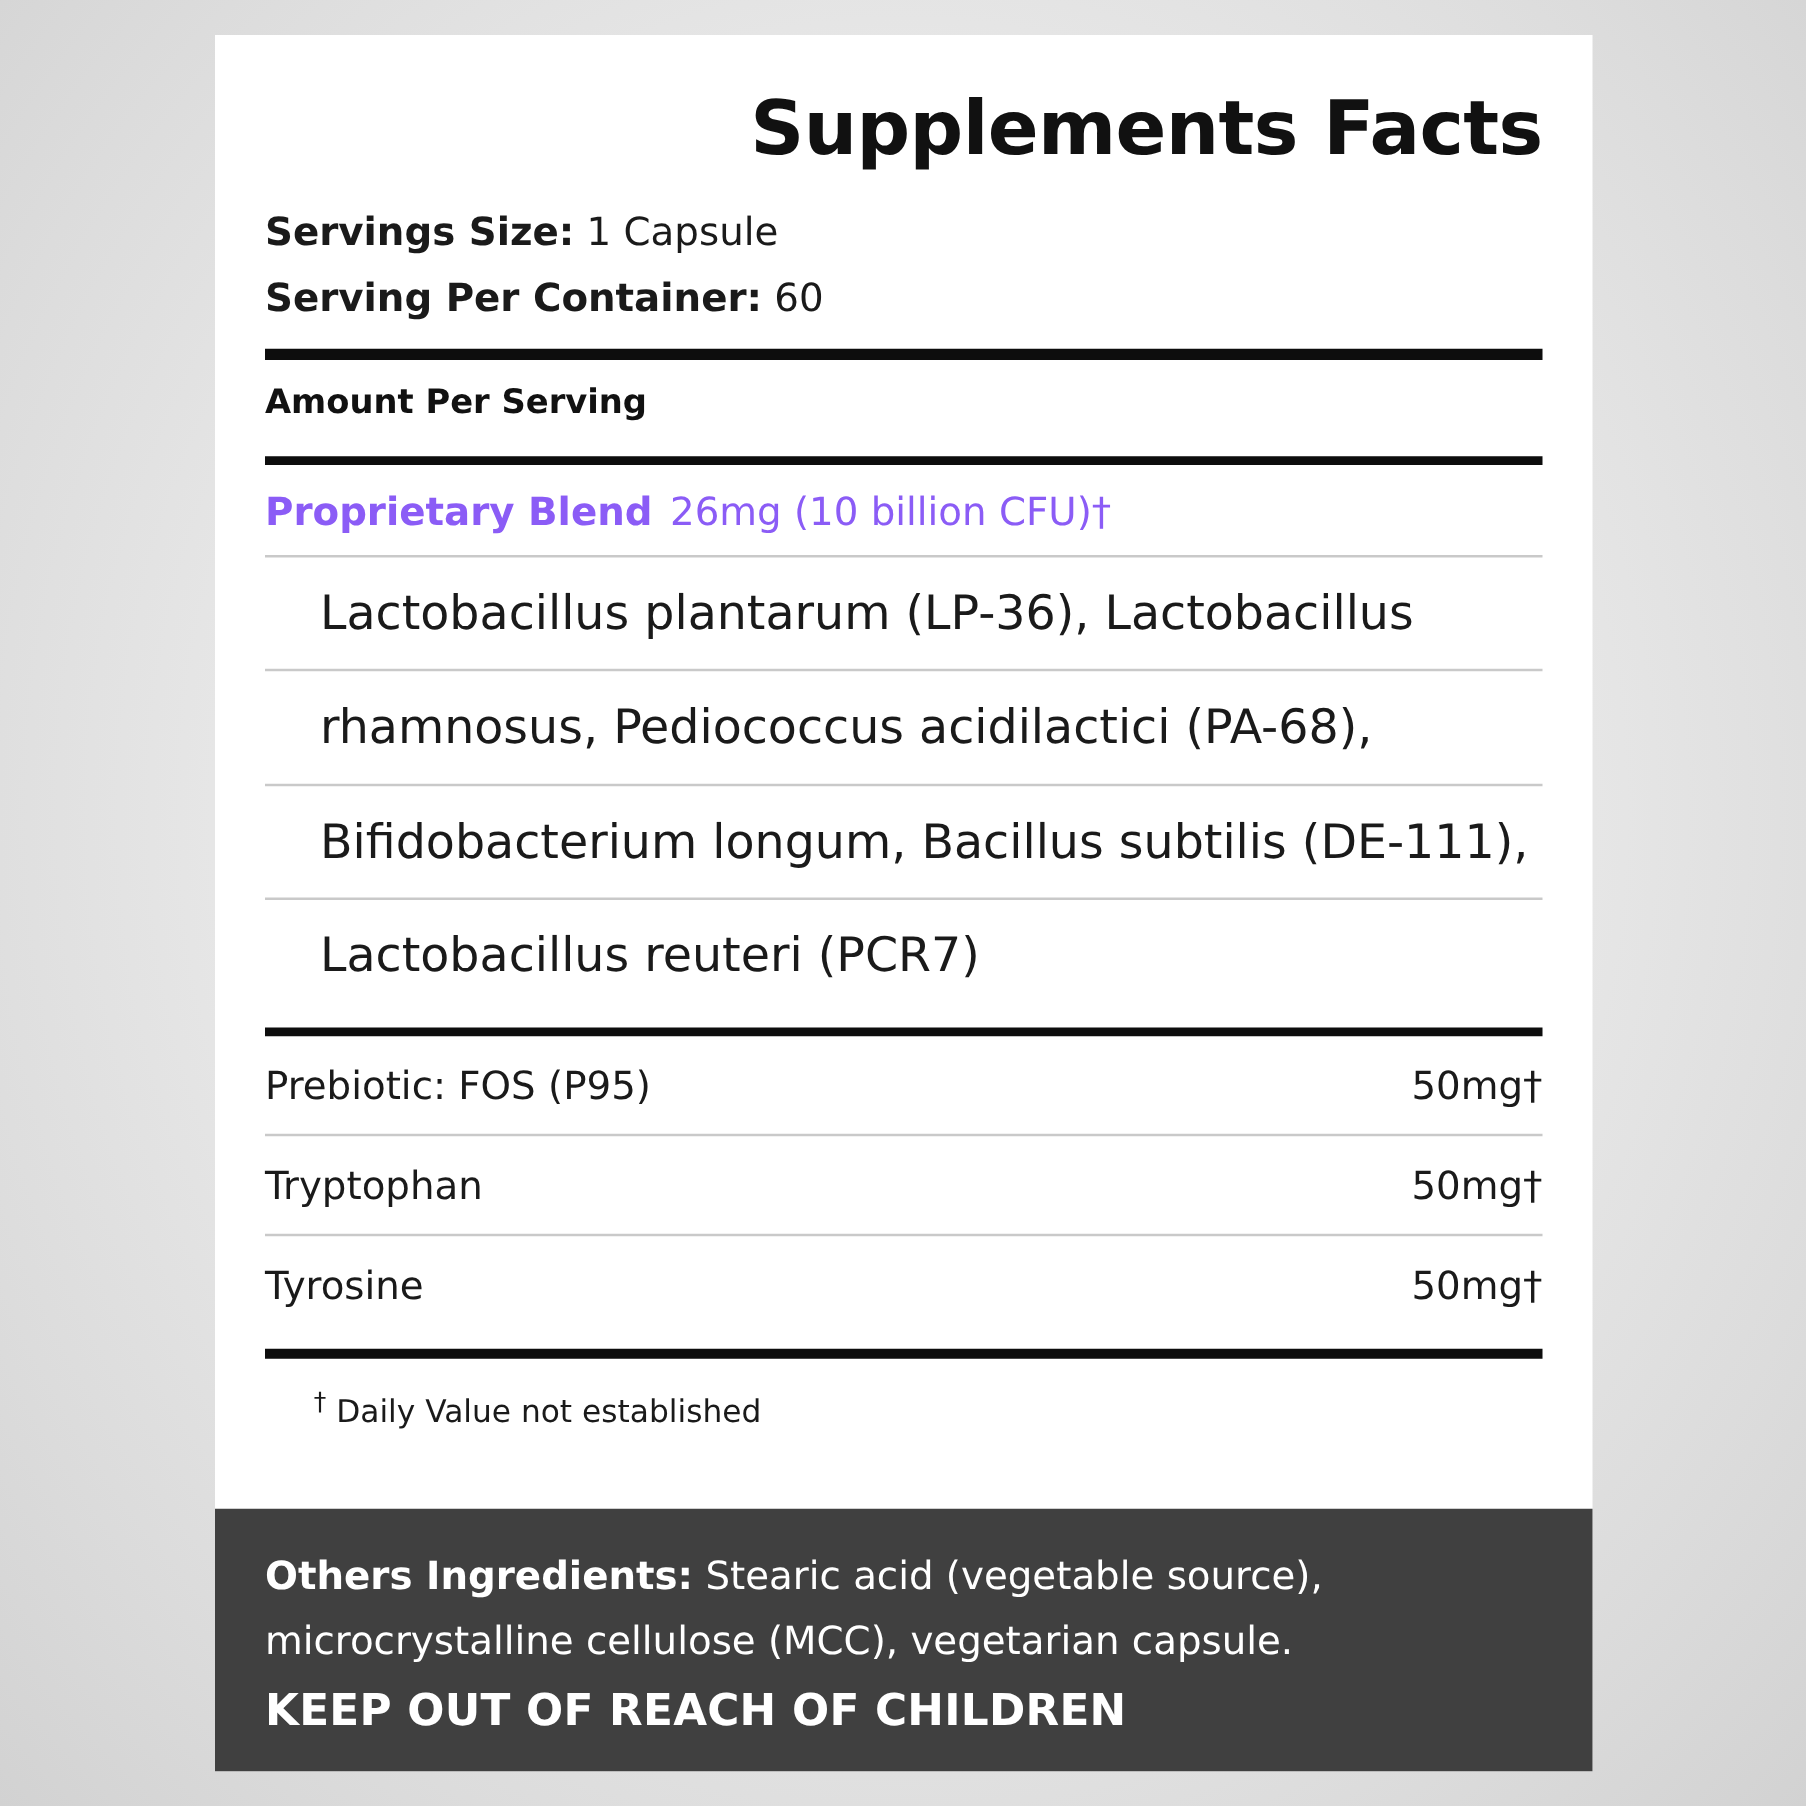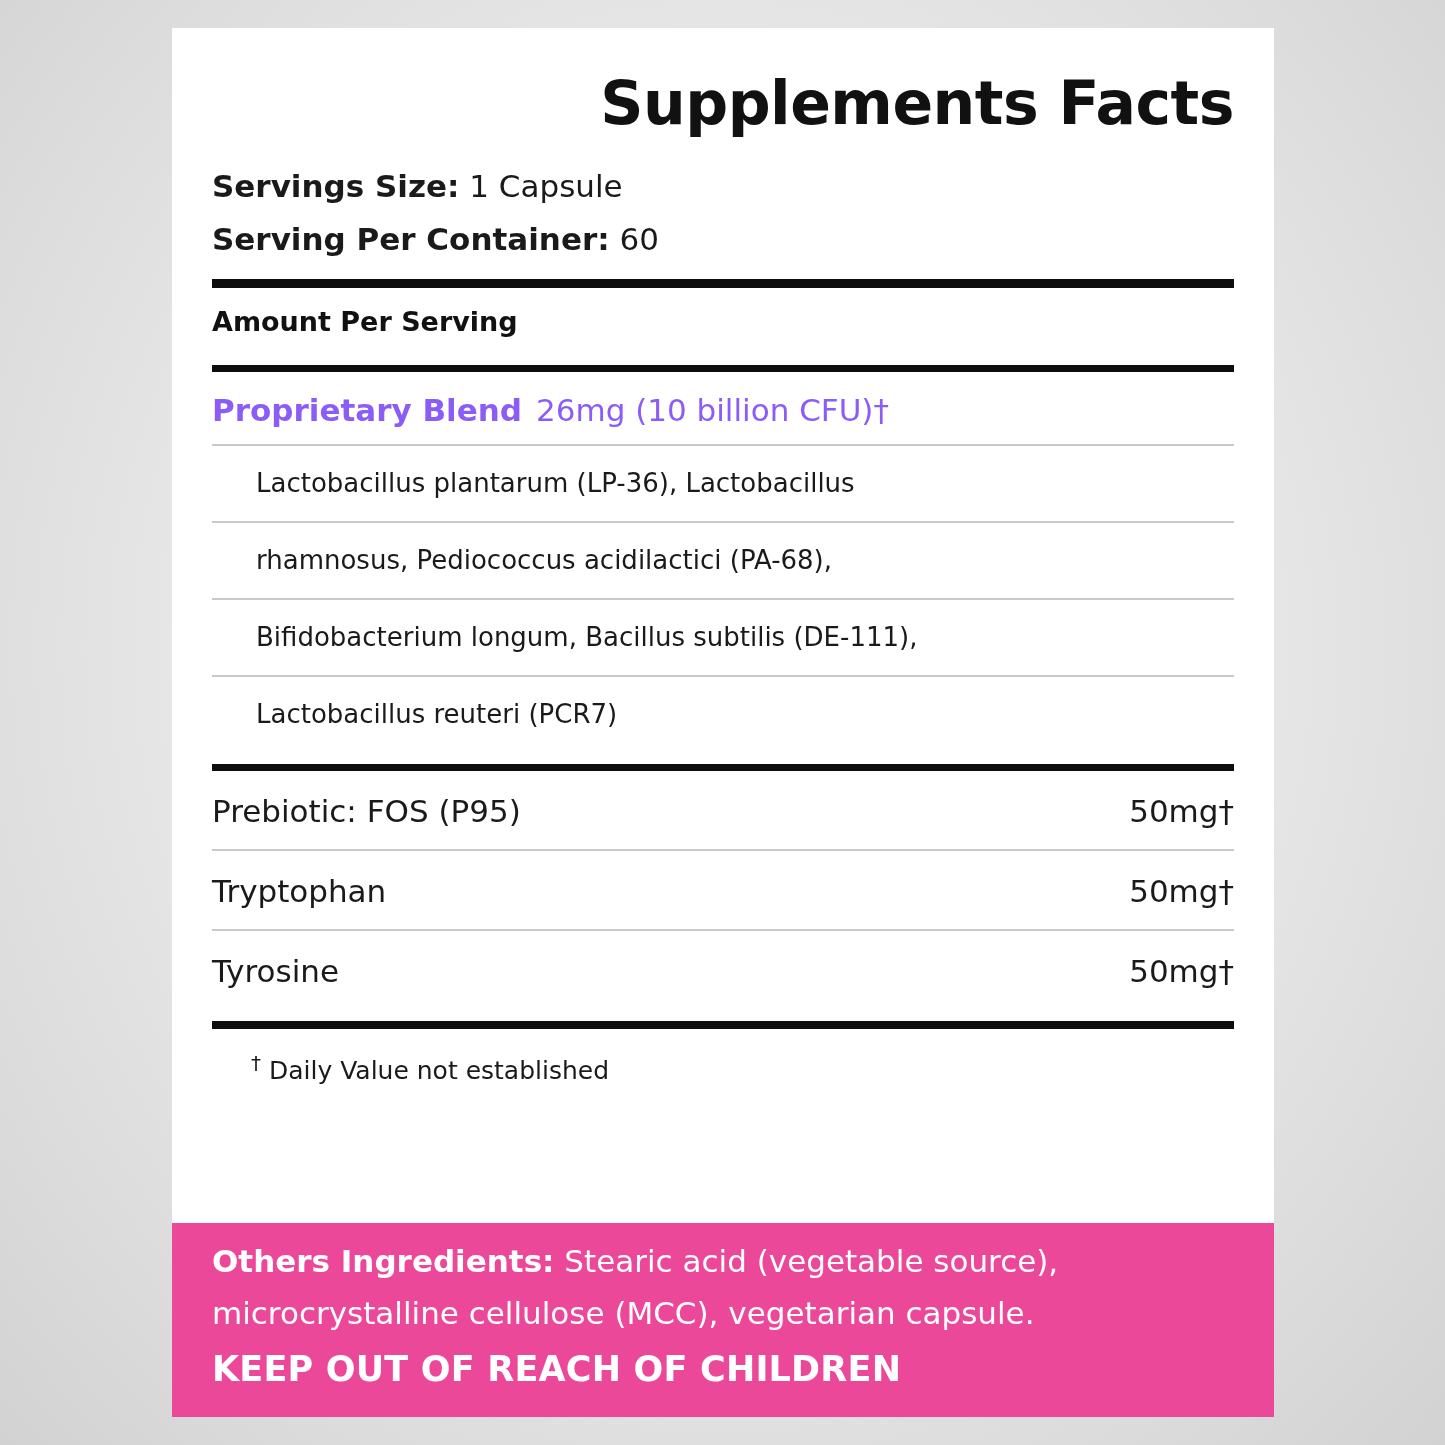--- a/index.html
+++ b/index.html
@@ -70,7 +70,7 @@
     margin-left: 14px;
   }
   .sub-row {
-    font-size: 26px;
+    font-size: 38px;
     color: #1a1a1a;
     padding: 22px 0 22px 44px;
     line-height: 1.2;

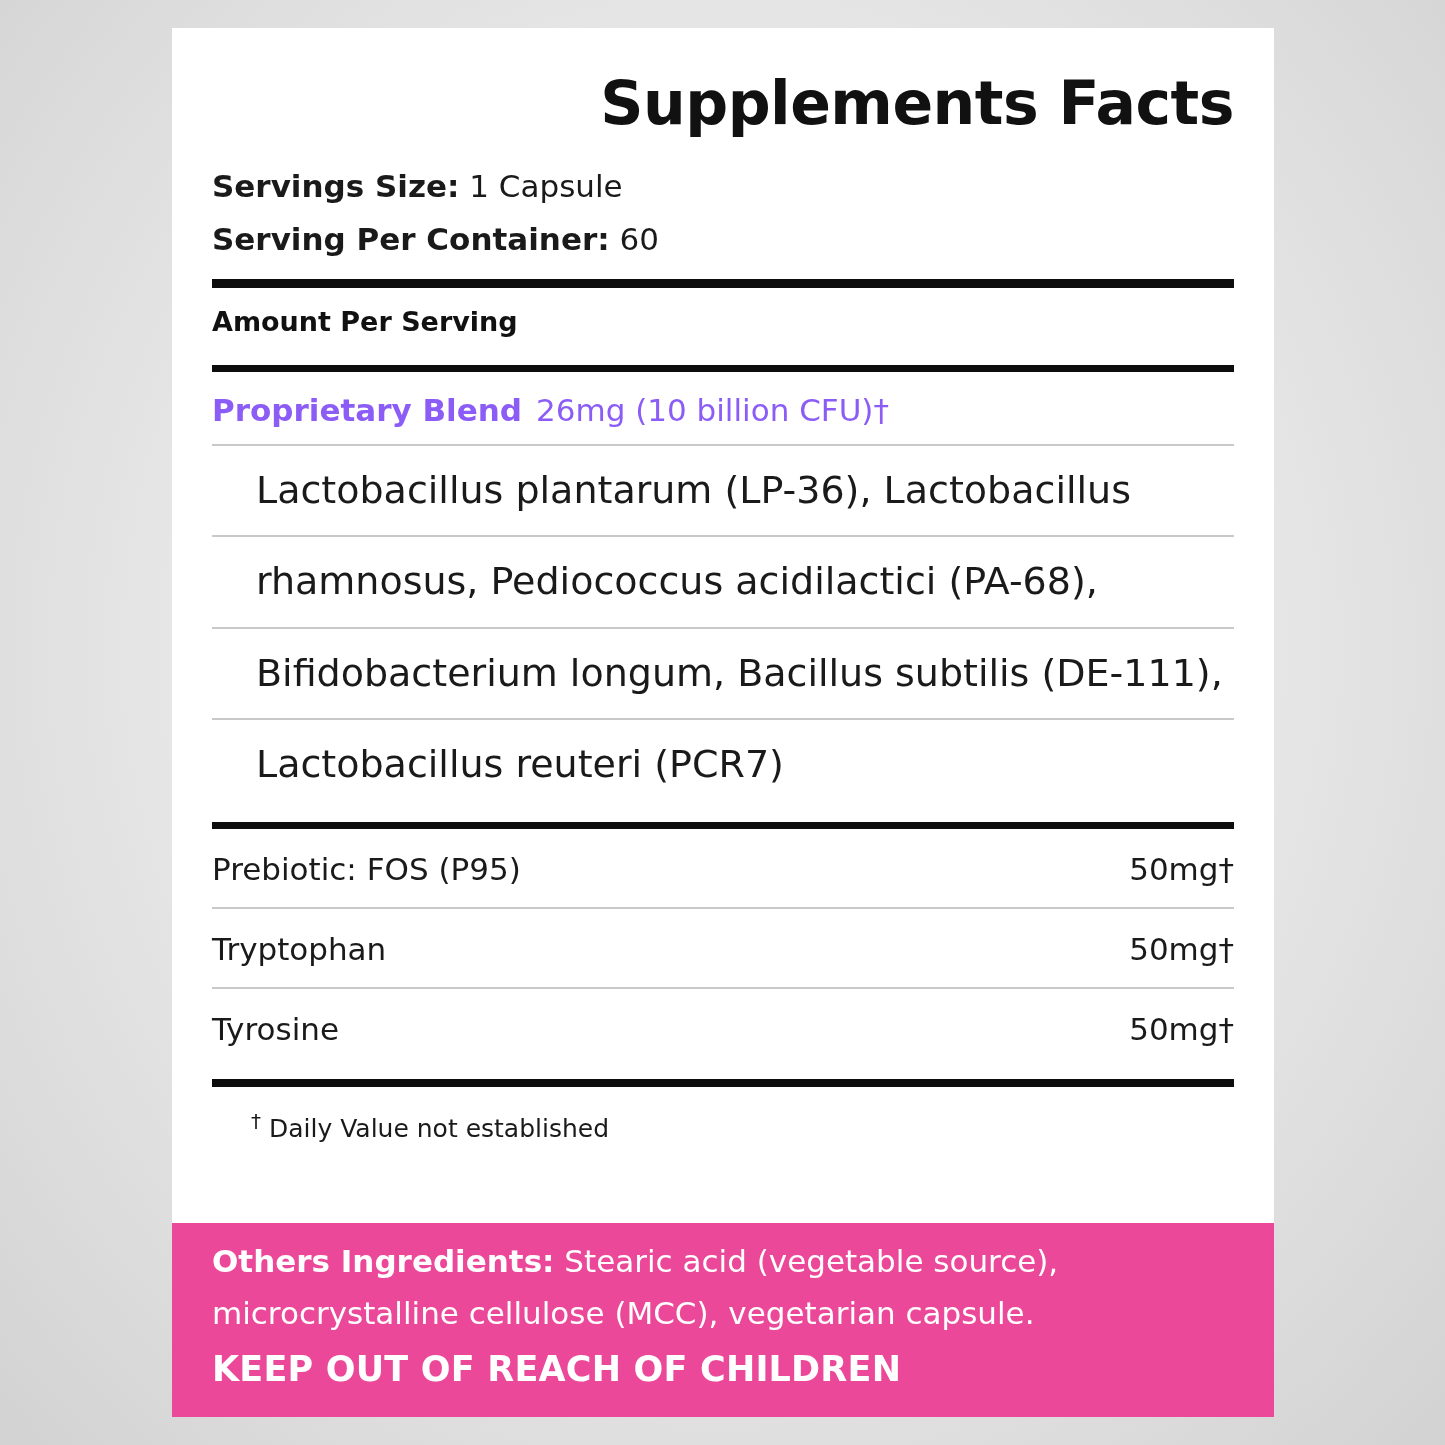--- a/index.html
+++ b/index.html
@@ -100,9 +100,9 @@
     left: 0;
     right: 0;
     bottom: 0;
-    background: #ec4899;
+    background: #404040;
     color: #ffffff;
-    padding: 12px 40px 28px 40px;
+    padding: 28px 40px 28px 40px;
     box-sizing: border-box;
   }
   .teal .others {

